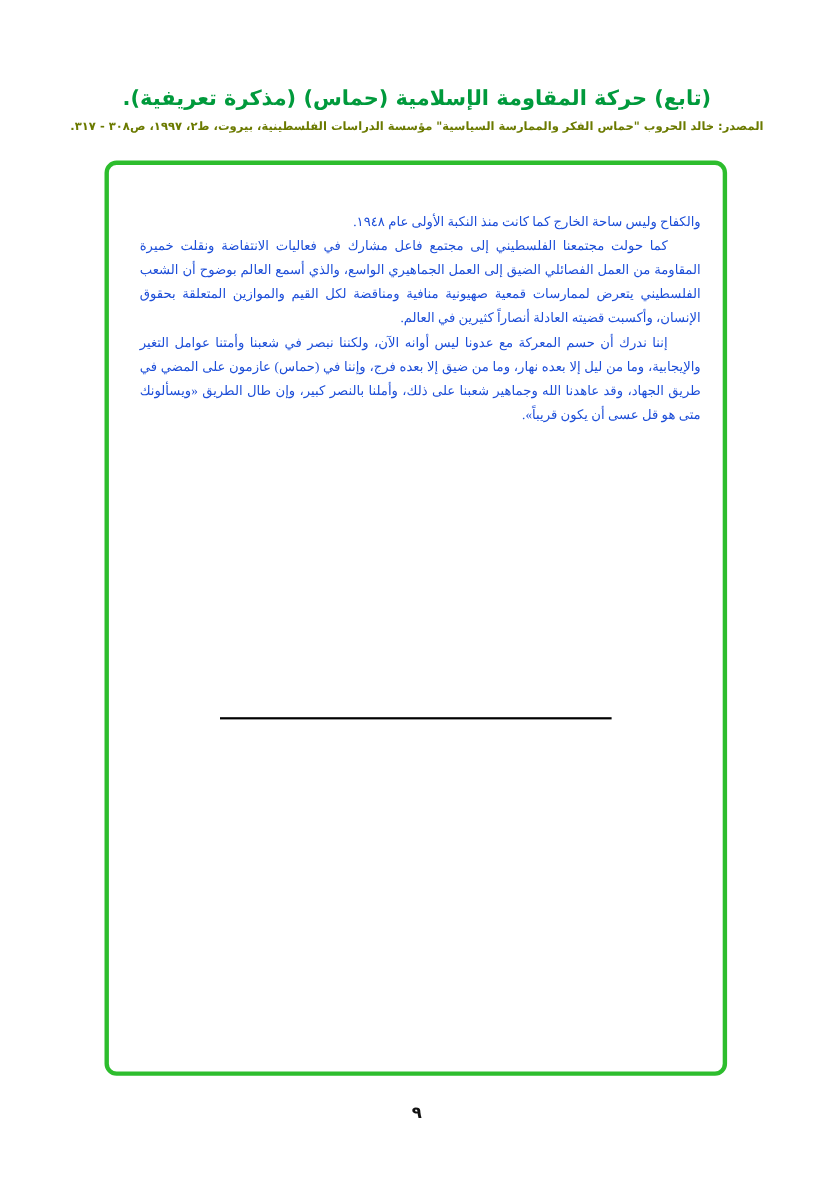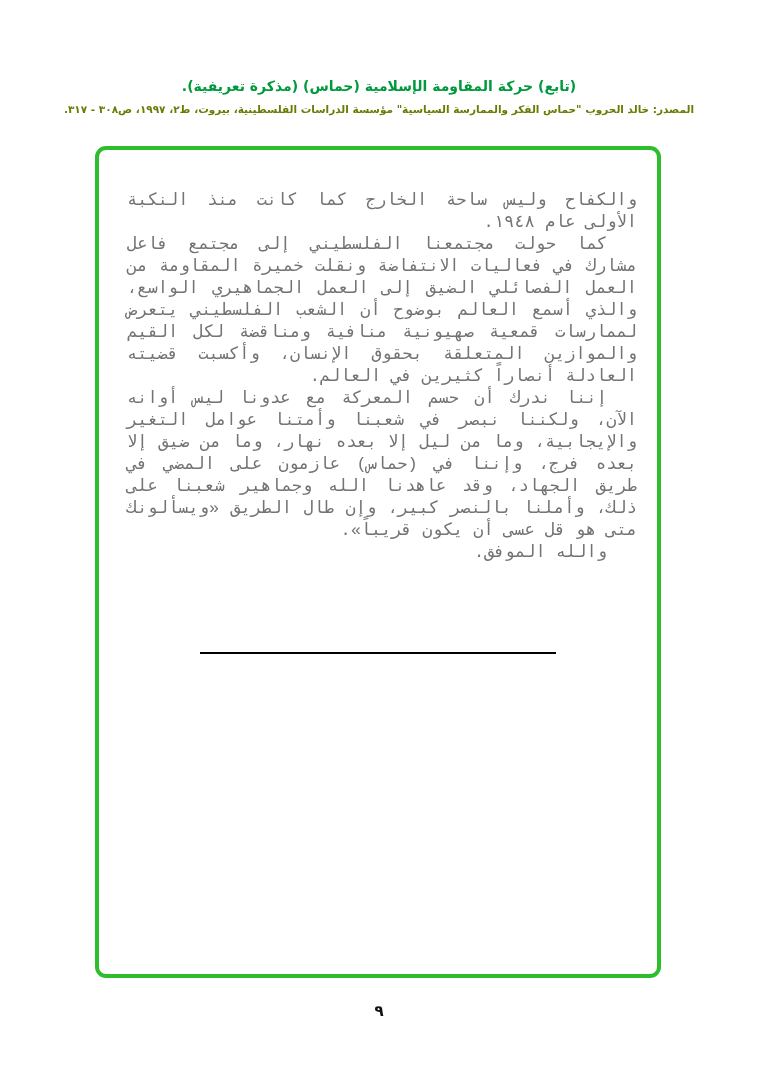--- a/index.html
+++ b/index.html
@@ -23,7 +23,7 @@
   .doc-title {
     color: #009a3c;
     font-weight: bold;
-    font-size: 14px;
+    font-size: 19px;
     letter-spacing: 0.2px;
   }
   .doc-source {

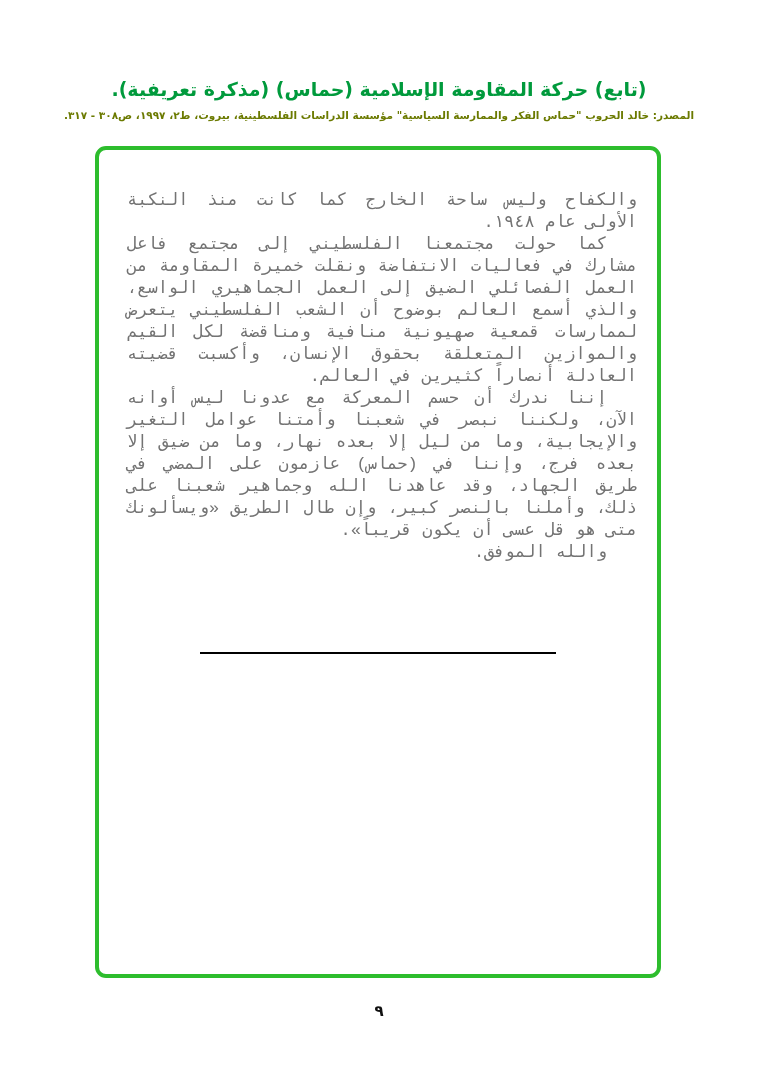--- a/index.html
+++ b/index.html
@@ -53,10 +53,10 @@
     left: 28px;
     direction: rtl;
     text-align: justify;
-    font-size: 17px;
+    font-size: 12px;
     line-height: 22px;
-    color: #737373;
-    font-family: Liberation Mono, monospace;
+    color: #1d4ed8;
+    font-family: Liberation Serif, serif;
   }
   .box-content p { margin: 0; }
   .box-content p.indent { text-indent: 30px; }

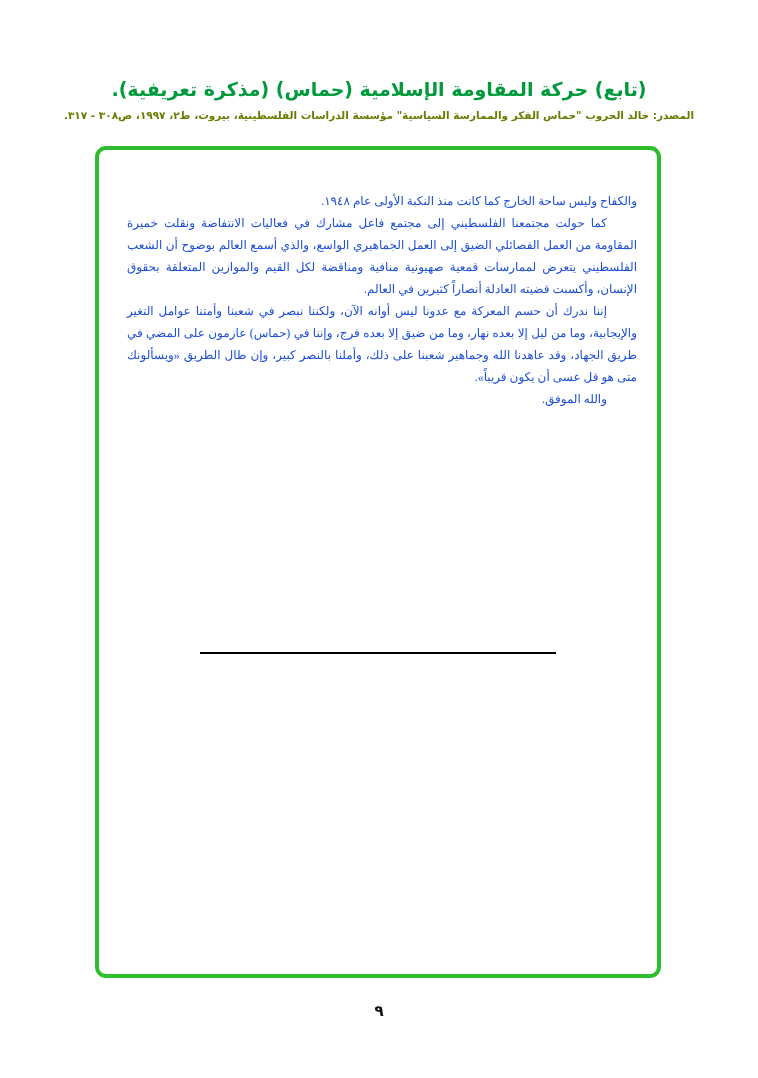--- a/index.html
+++ b/index.html
@@ -98,7 +98,6 @@
     <p>والكفاح وليس ساحة الخارج كما كانت منذ النكبة الأولى عام ١٩٤٨.</p>
     <p class="indent">كما حولت مجتمعنا الفلسطيني إلى مجتمع فاعل مشارك في فعاليات الانتفاضة ونقلت خميرة المقاومة من العمل الفصائلي الضيق إلى العمل الجماهيري الواسع، والذي أسمع العالم بوضوح أن الشعب الفلسطيني يتعرض لممارسات قمعية صهيونية منافية ومناقضة لكل القيم والموازين المتعلقة بحقوق الإنسان، وأكسبت قضيته العادلة أنصاراً كثيرين في العالم.</p>
     <p class="indent">إننا ندرك أن حسم المعركة مع عدونا ليس أوانه الآن، ولكننا نبصر في شعبنا وأمتنا عوامل التغير والإيجابية، وما من ليل إلا بعده نهار، وما من ضيق إلا بعده فرج، وإننا في (حماس) عازمون على المضي في طريق الجهاد، وقد عاهدنا الله وجماهير شعبنا على ذلك، وأملنا بالنصر كبير، وإن طال الطريق «ويسألونك متى هو قل عسى أن يكون قريباً».</p>
-    <p class="indent">والله الموفق.</p>
   </div>
   <hr class="section-divider">
 </div>

